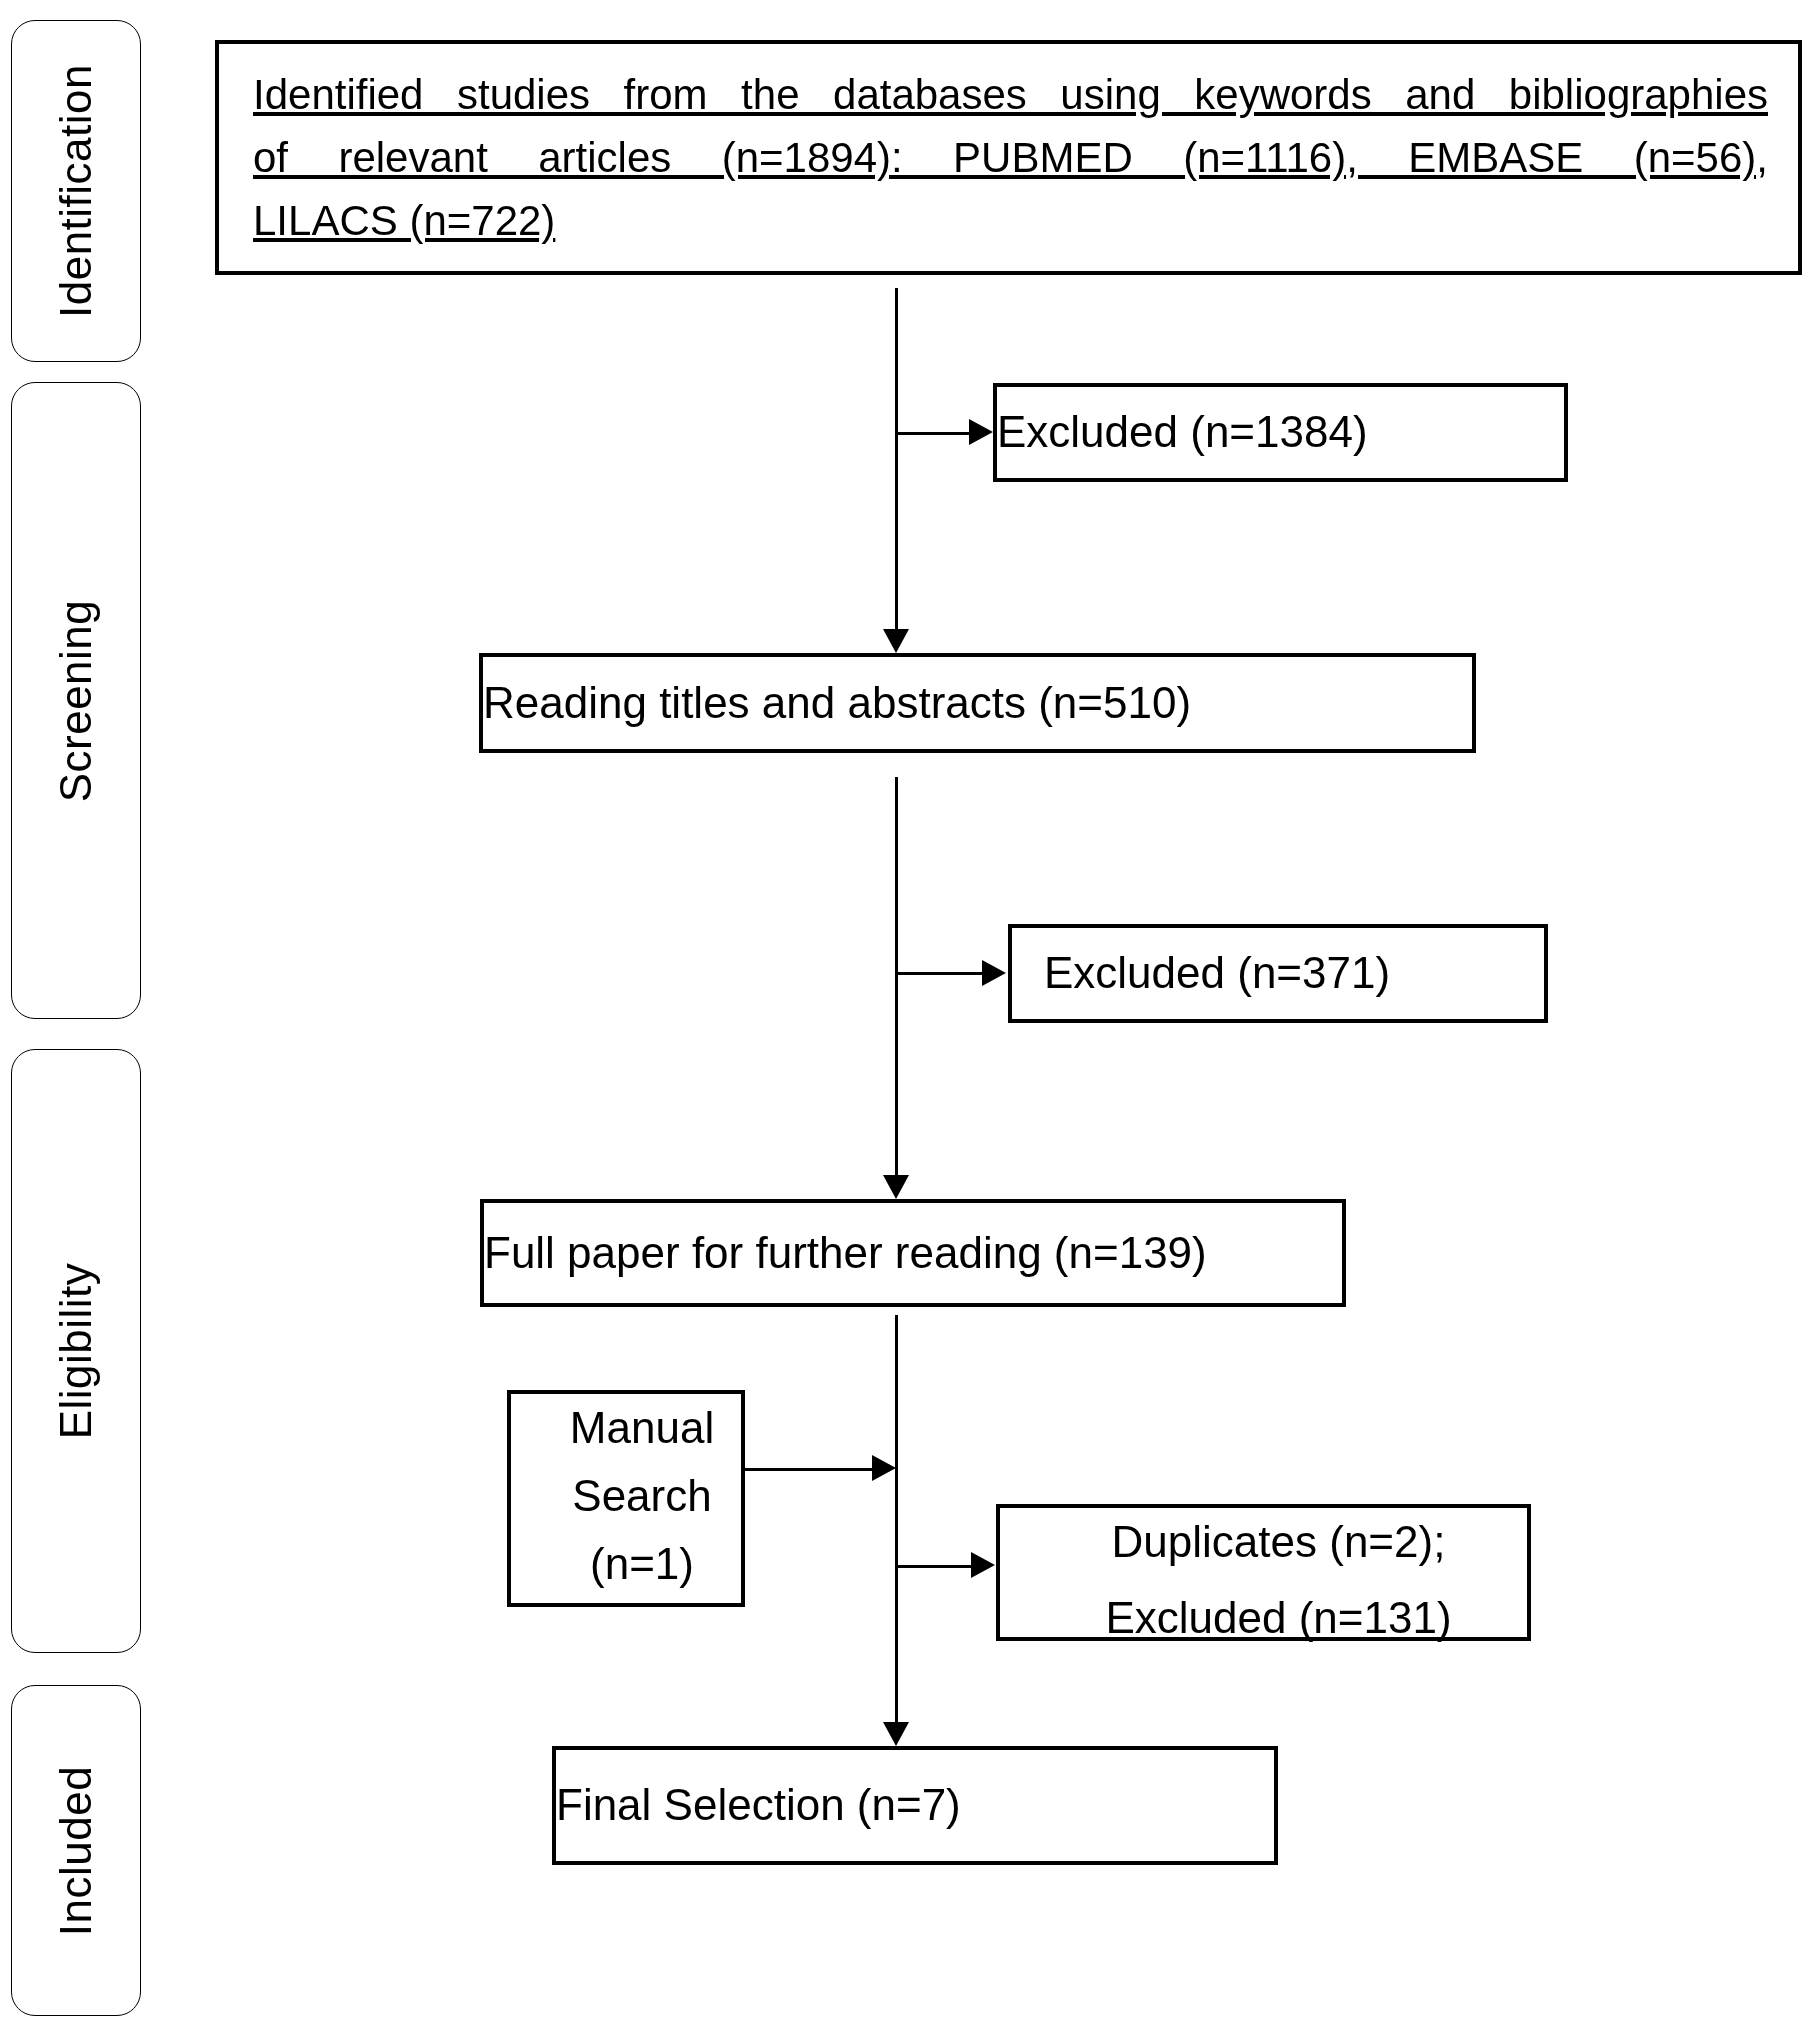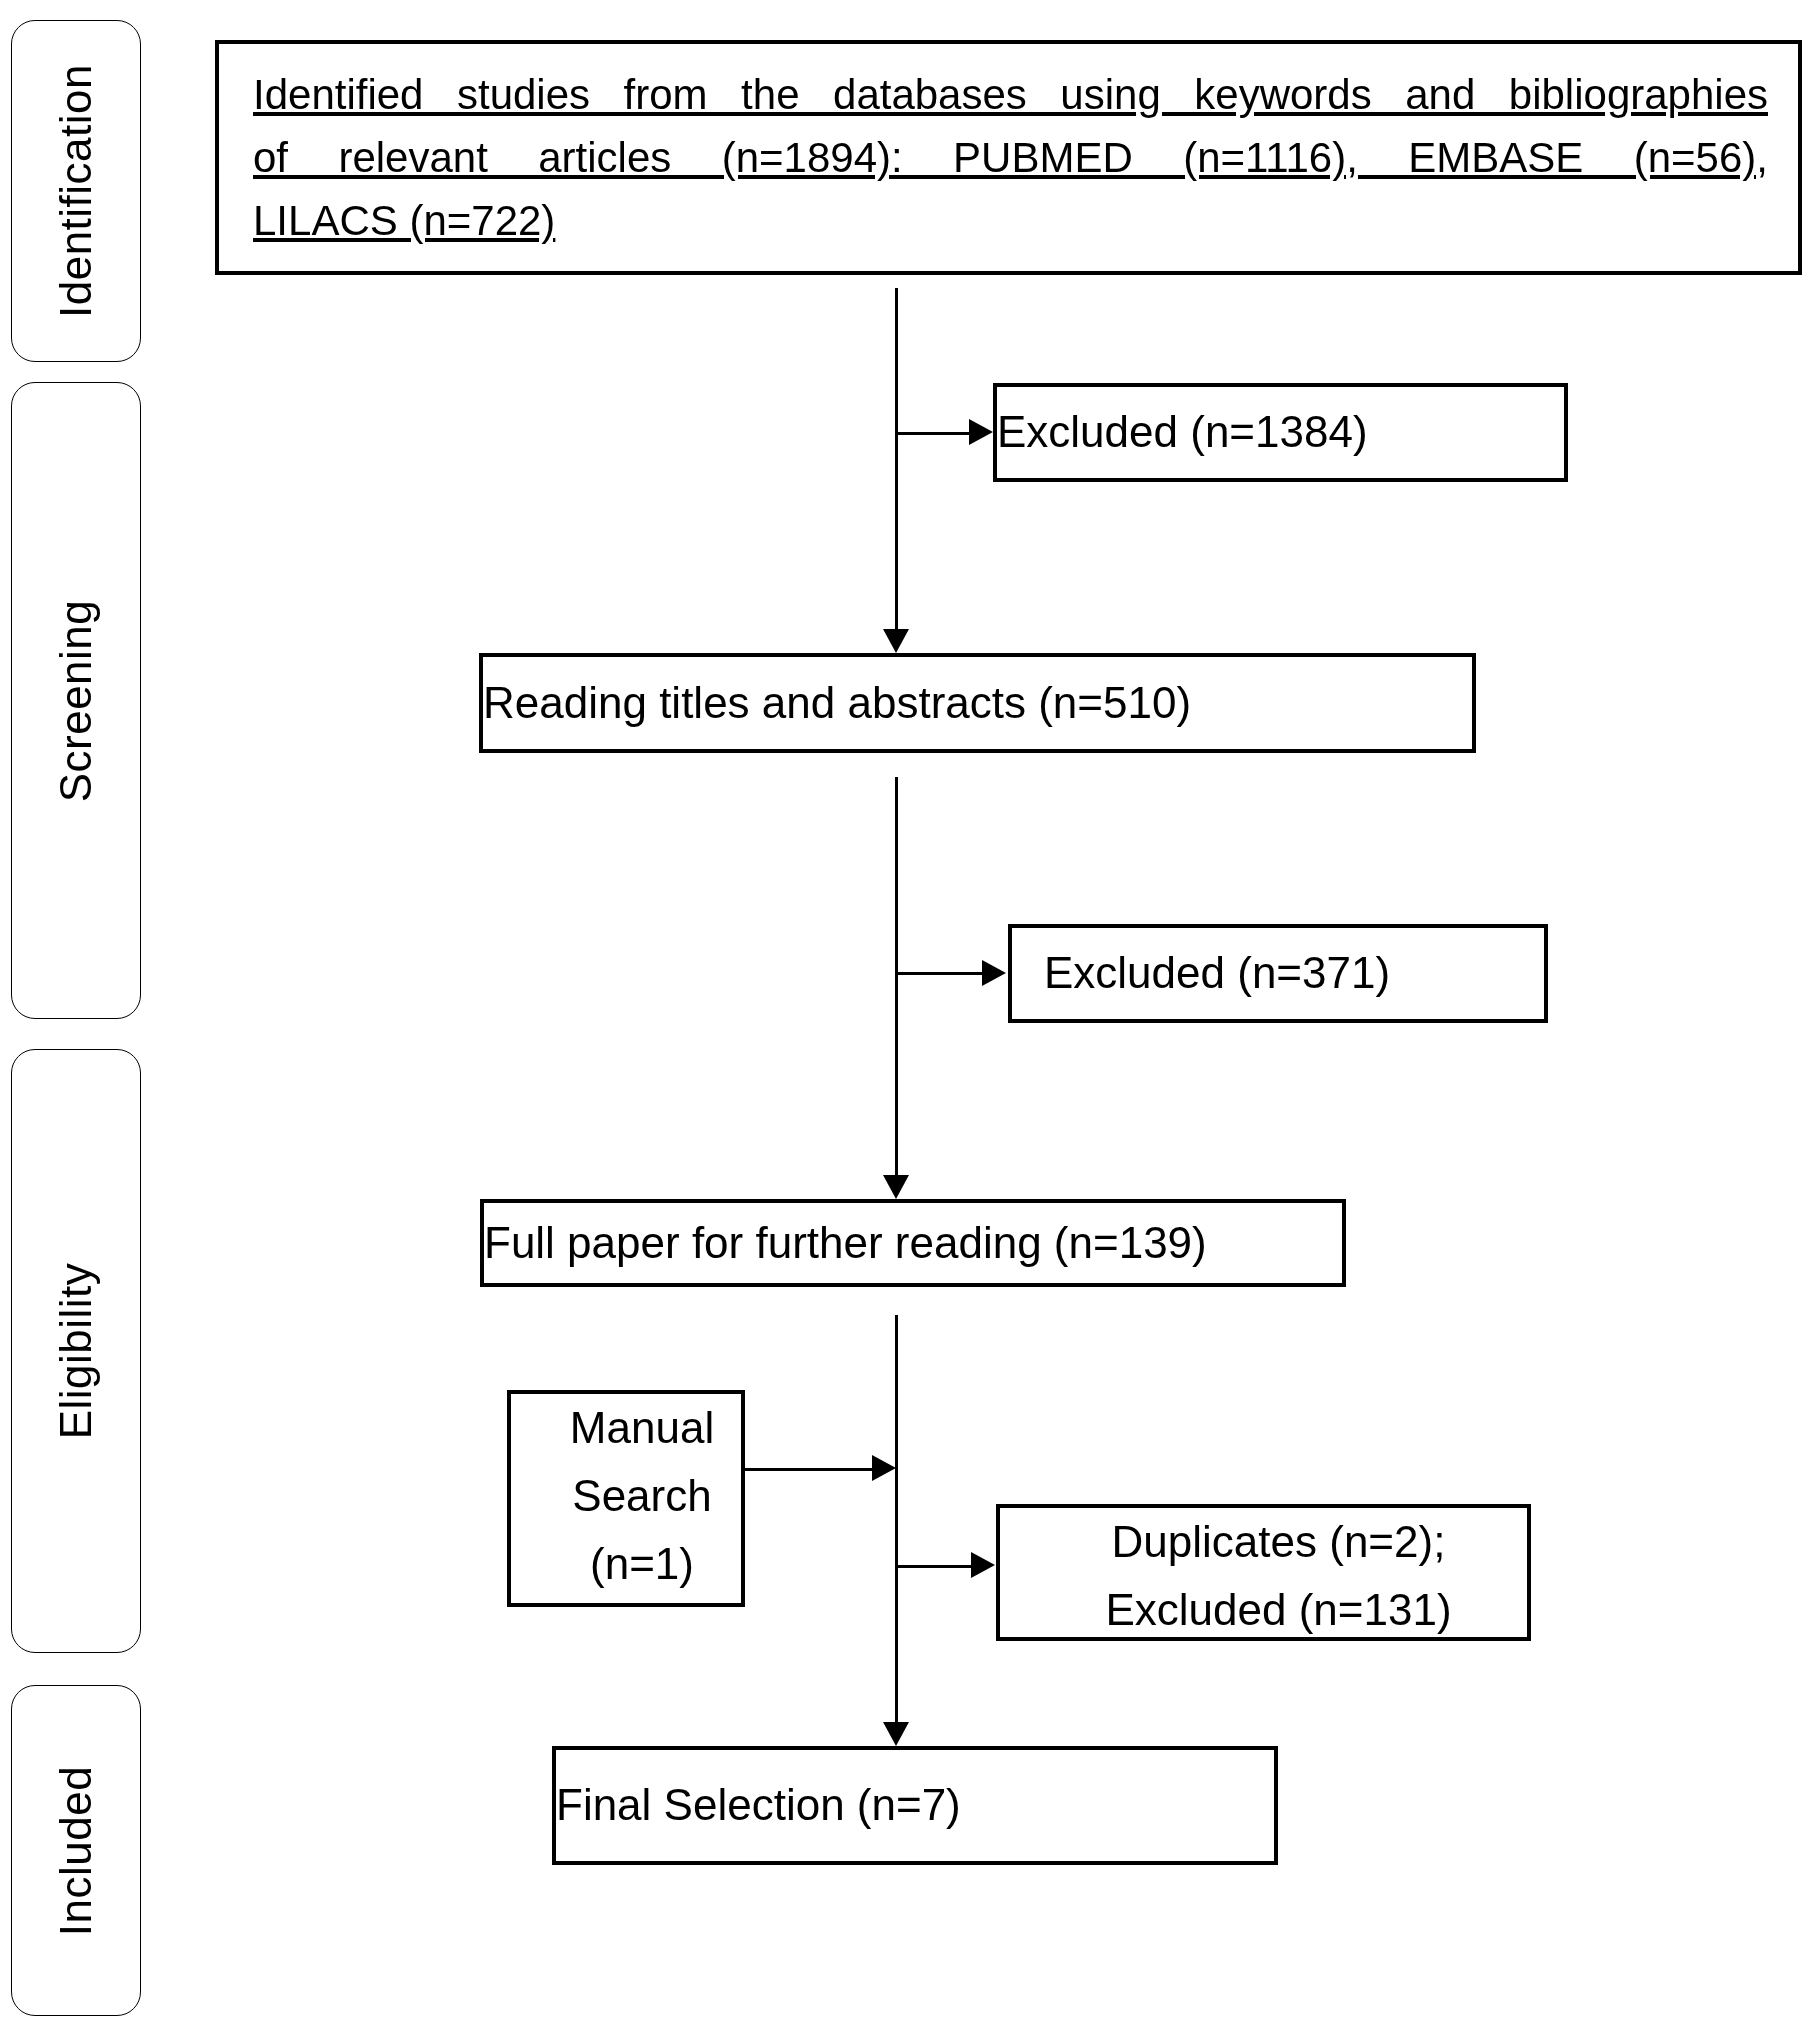--- a/index.html
+++ b/index.html
@@ -144,7 +144,7 @@
     <span>Excluded (n=371)</span>
   </div>
 
-  <div class="fbox center" style="left:480px; top:1199px; width:866px; height:88px;">
+  <div class="fbox center" style="left:480px; top:1199px; width:866px; height:108px;">
     <span>Full paper for further reading (n=139)</span>
   </div>
 

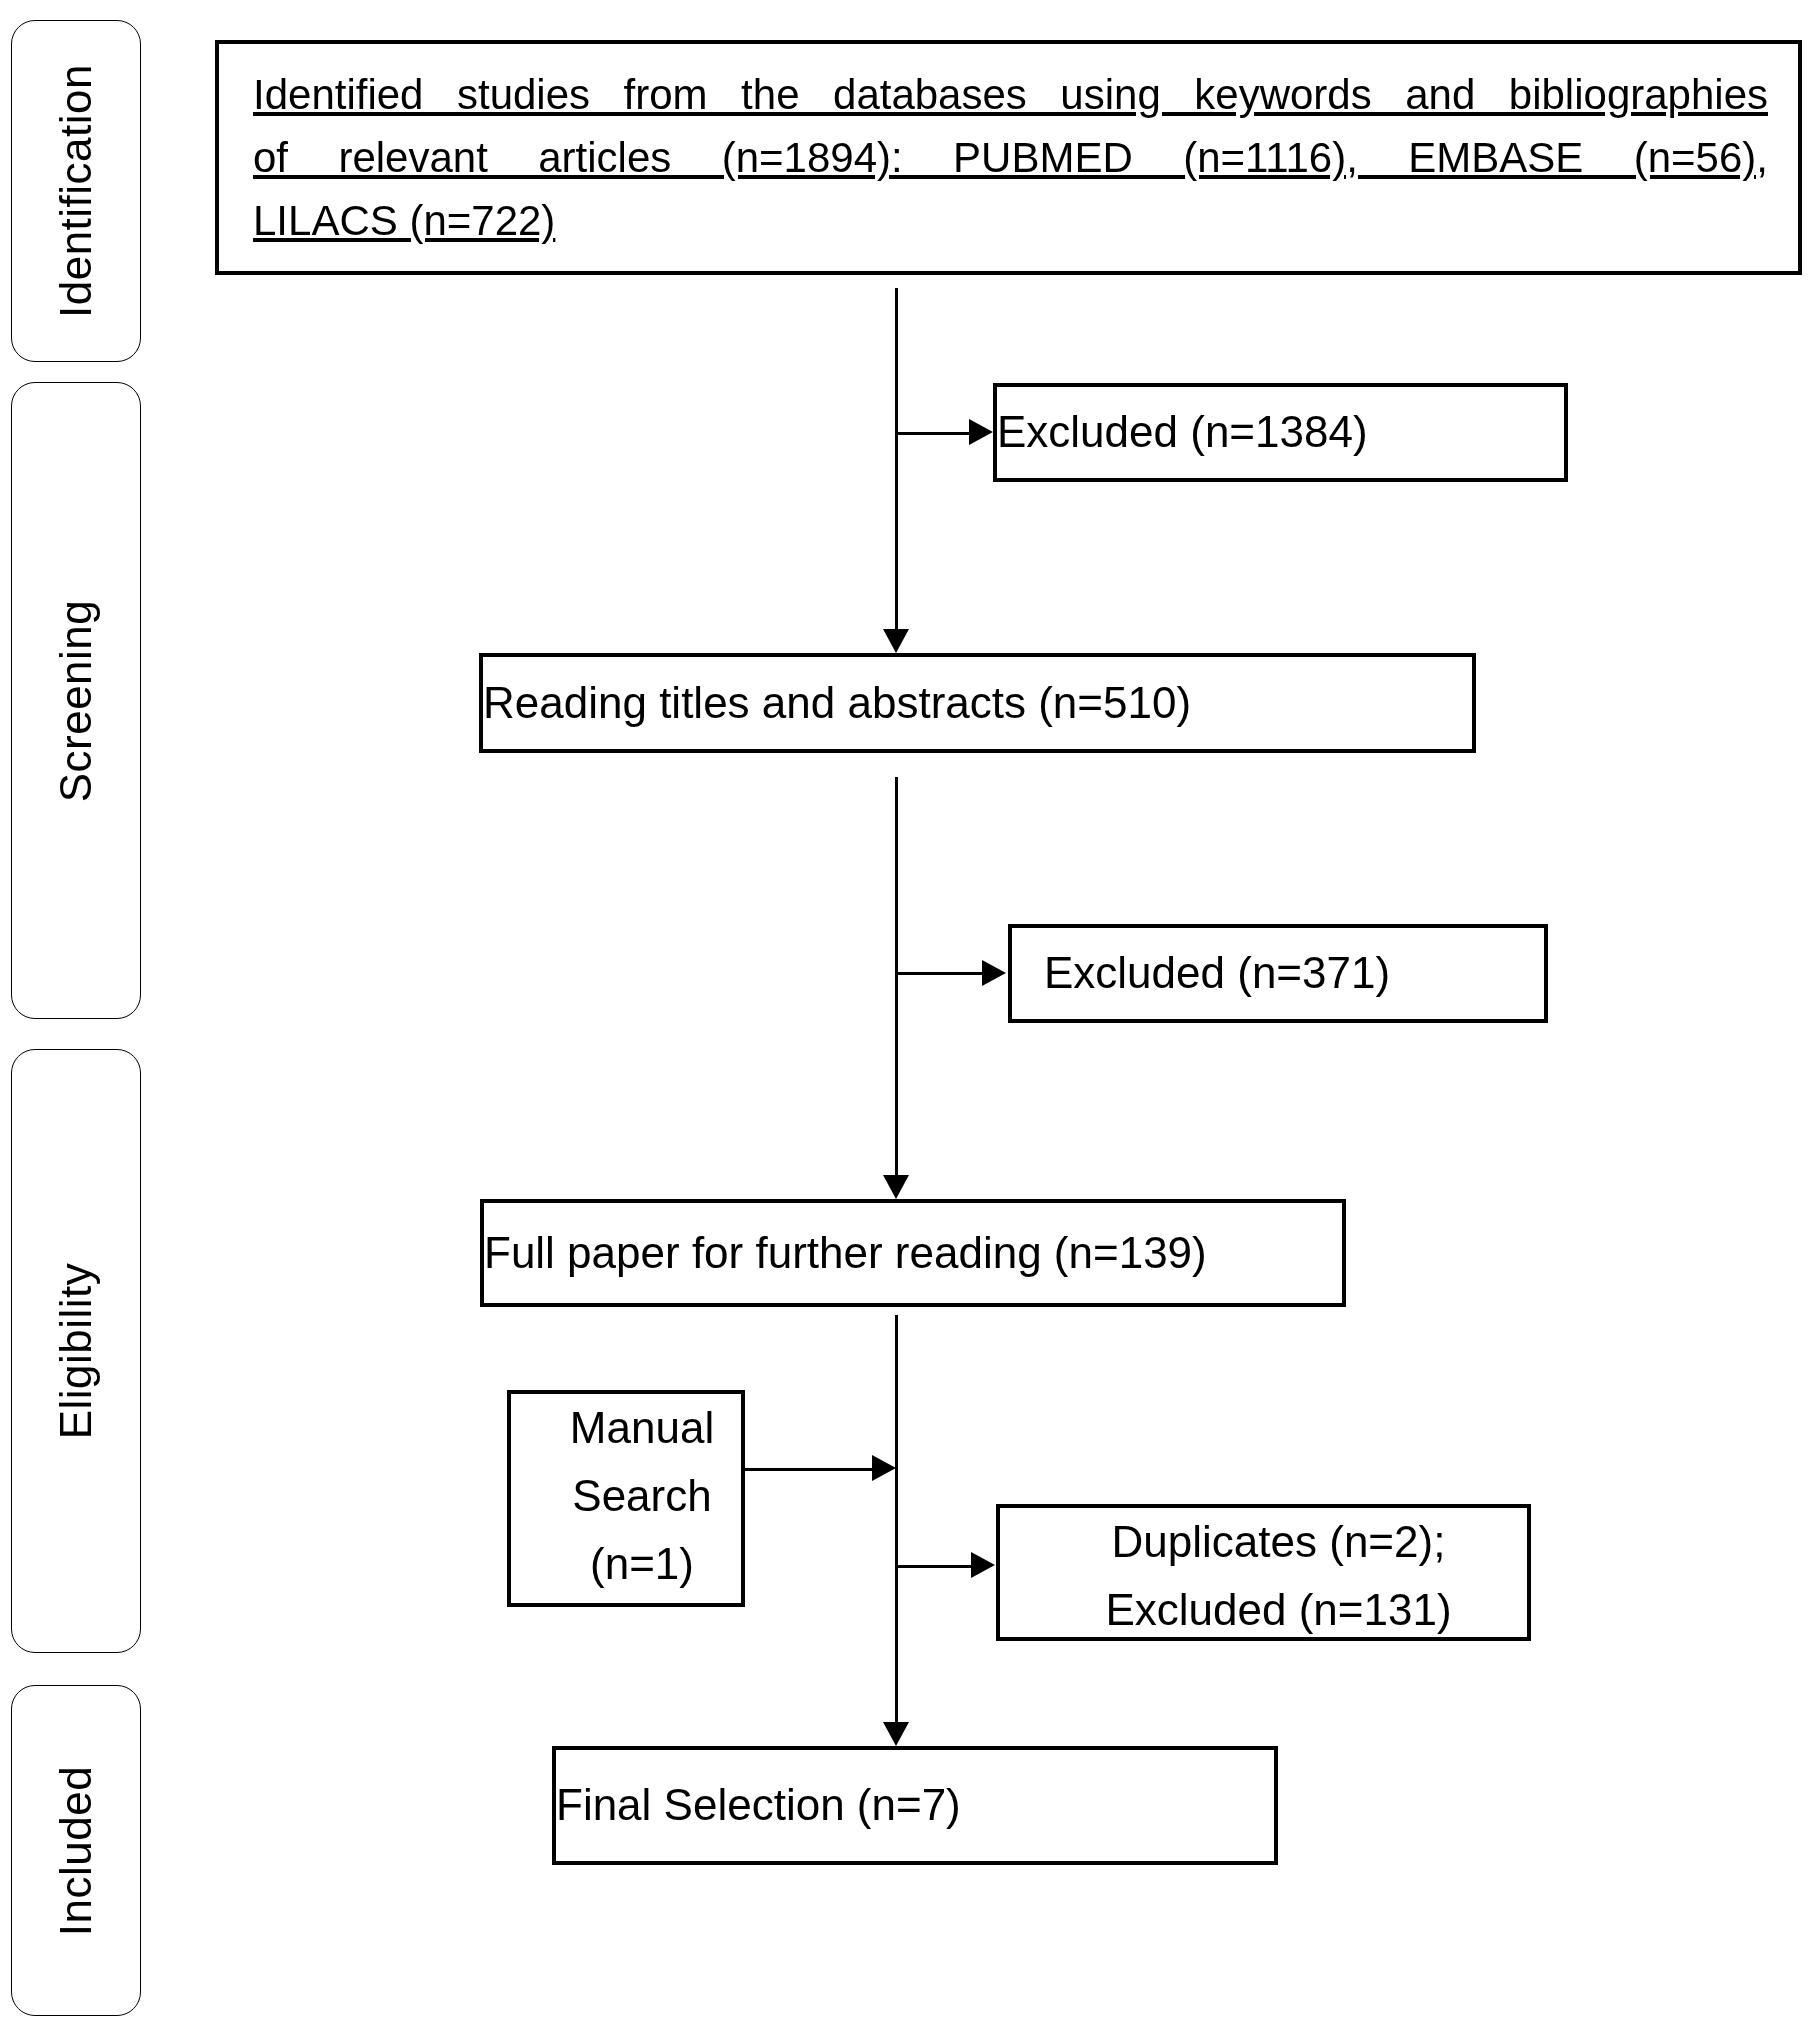--- a/index.html
+++ b/index.html
@@ -162,7 +162,7 @@
   <div class="hline" style="left:896px; top:1565px; width:75px;"></div>
   <div class="head-right" style="left:971px; top:1552px;"></div>
 
-  <div class="fbox leftpad multiline" style="left:996px; top:1484px; width:535px; height:137px; padding-left:30px;">
+  <div class="fbox leftpad multiline" style="left:996px; top:1484px; width:535px; height:137px; padding-left:30px;gap:8px;">
     <div>Duplicates (n=2);</div>
     <div>Excluded (n=131)</div>
   </div>

